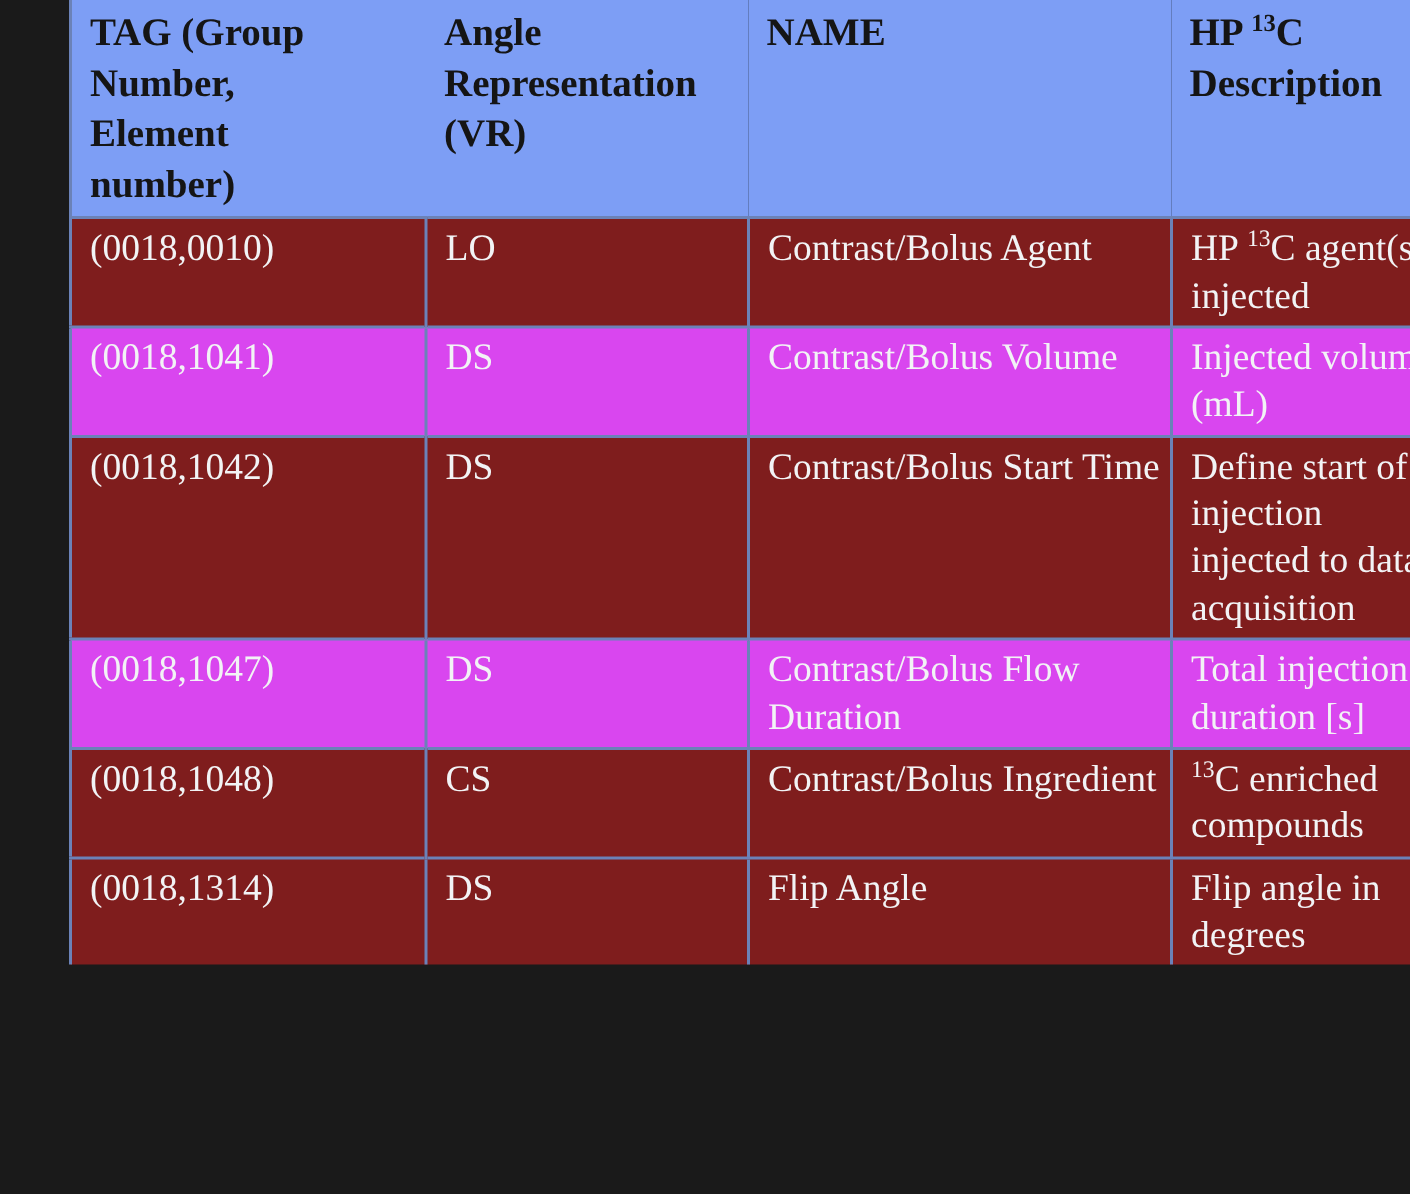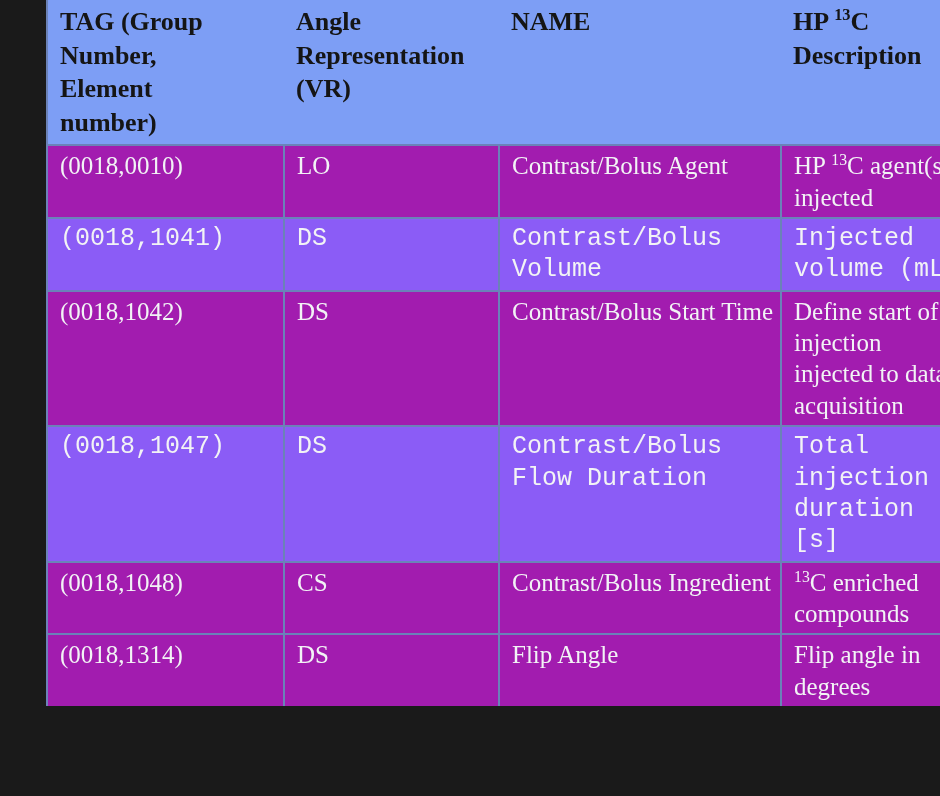--- a/index.html
+++ b/index.html
@@ -60,7 +60,7 @@
   }
   tbody td:last-child { border-right: none; }
 
-  tbody tr.slate td { background: #a21caf; }
+  tbody tr.slate td { background: #7f1d1d; }
   tbody tr.dark  td { background: #8b5cf6; font-family: Liberation Mono, monospace; }
 
   sup {

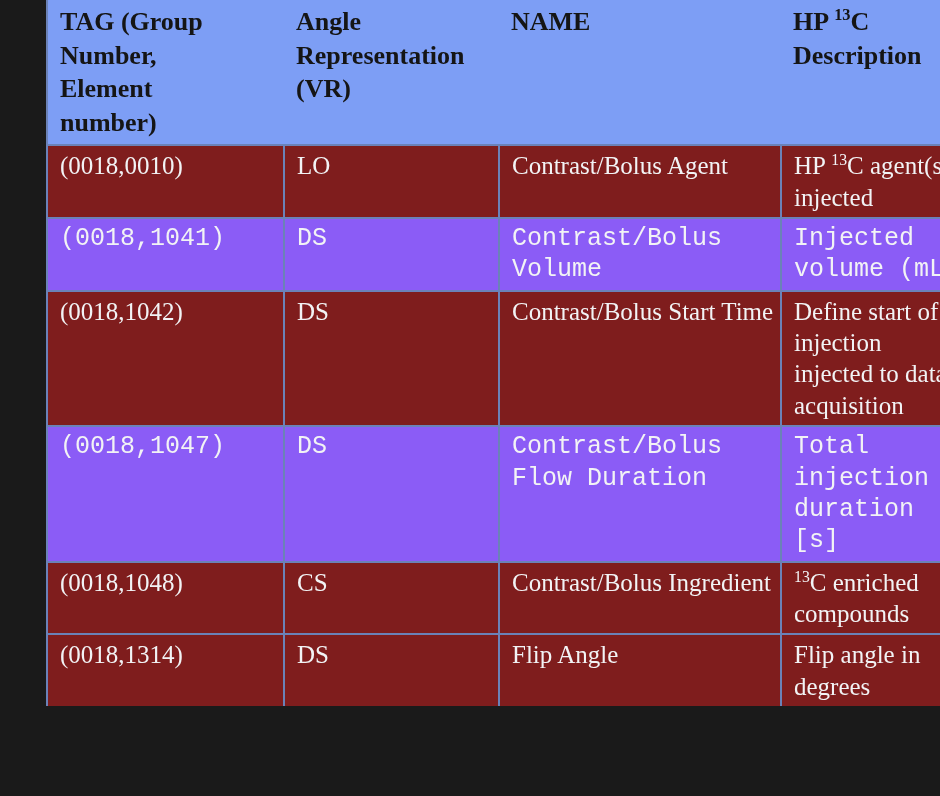--- a/index.html
+++ b/index.html
@@ -61,7 +61,7 @@
   tbody td:last-child { border-right: none; }
 
   tbody tr.slate td { background: #7f1d1d; }
-  tbody tr.dark  td { background: #8b5cf6; font-family: Liberation Mono, monospace; }
+  tbody tr.dark  td { background: #d946ef; }
 
   sup {
     font-size: 0.63em;

